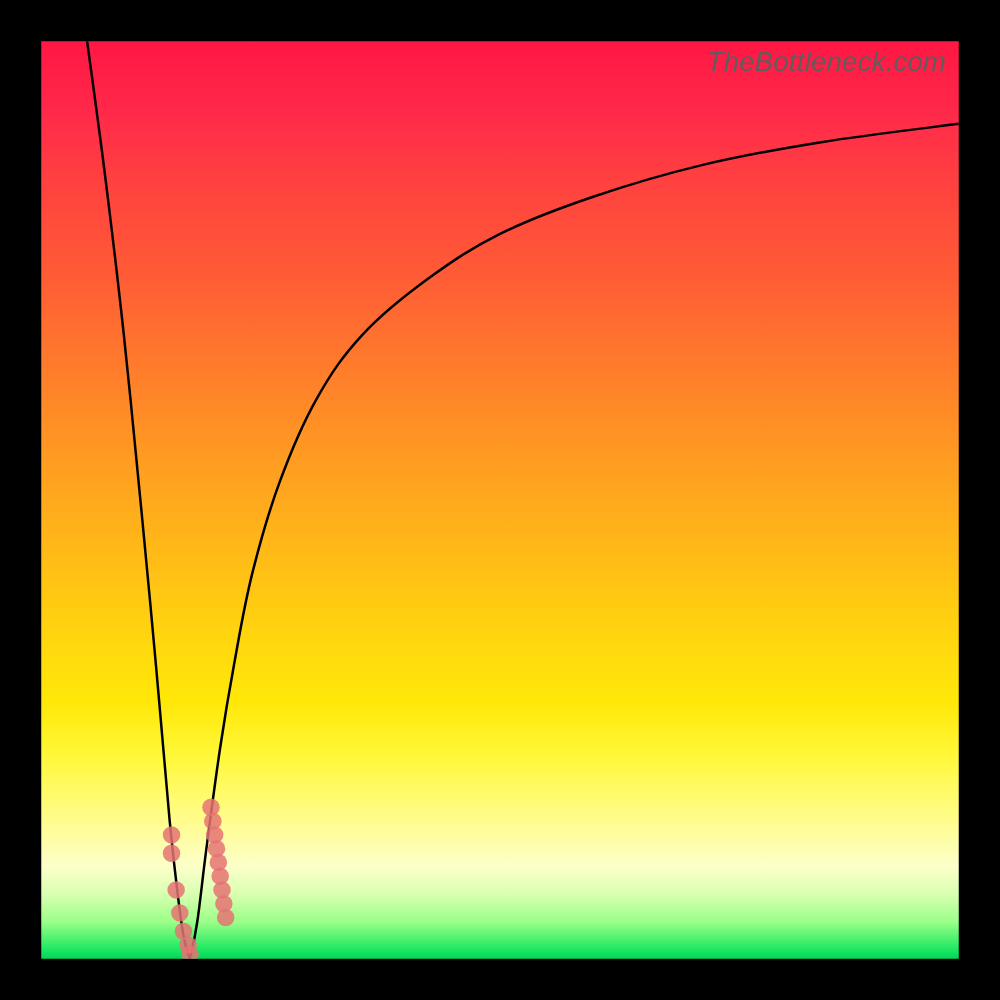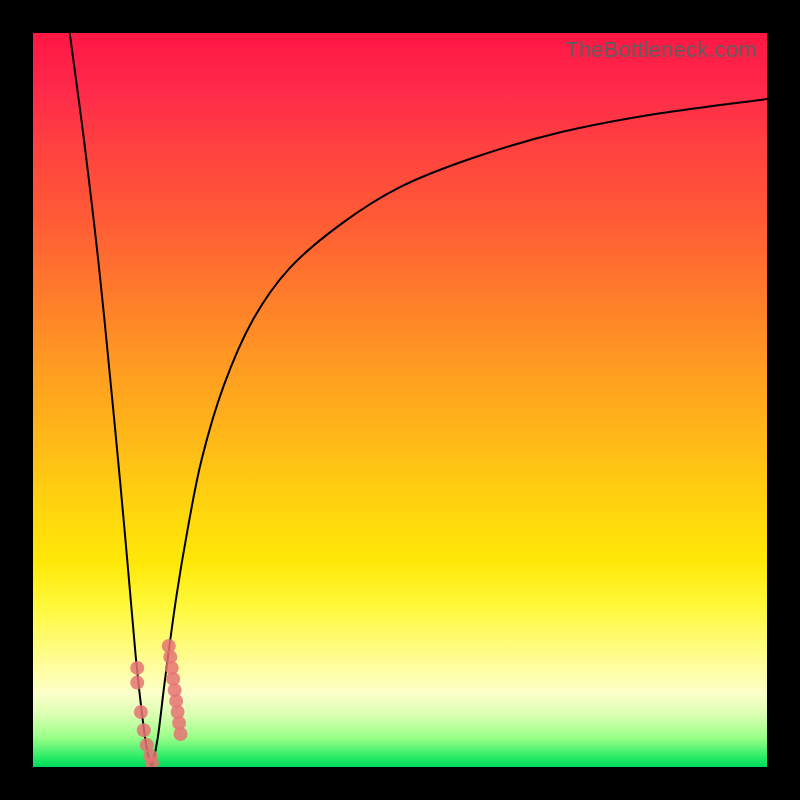--- a/index.html
+++ b/index.html
@@ -30,6 +30,7 @@
       #1de862 99%,
       #00d858 100%
     );
+    font-style: italic;
   }
   .watermark {
     position: absolute;

